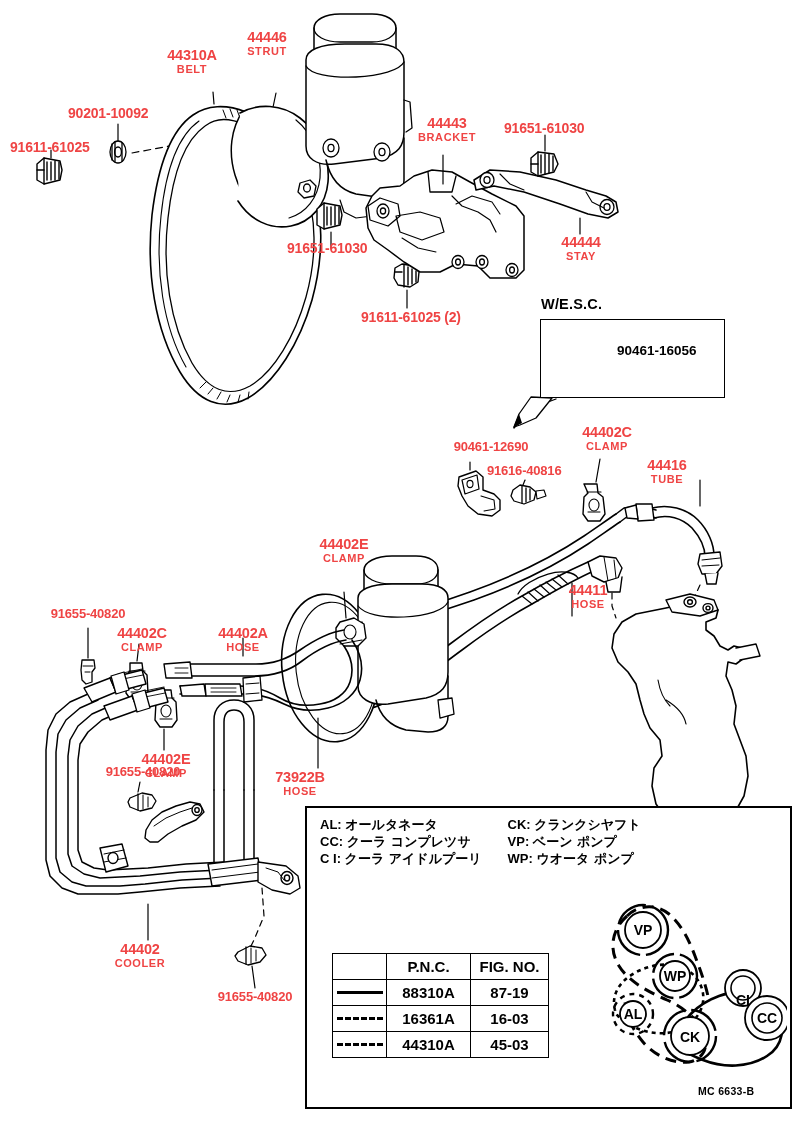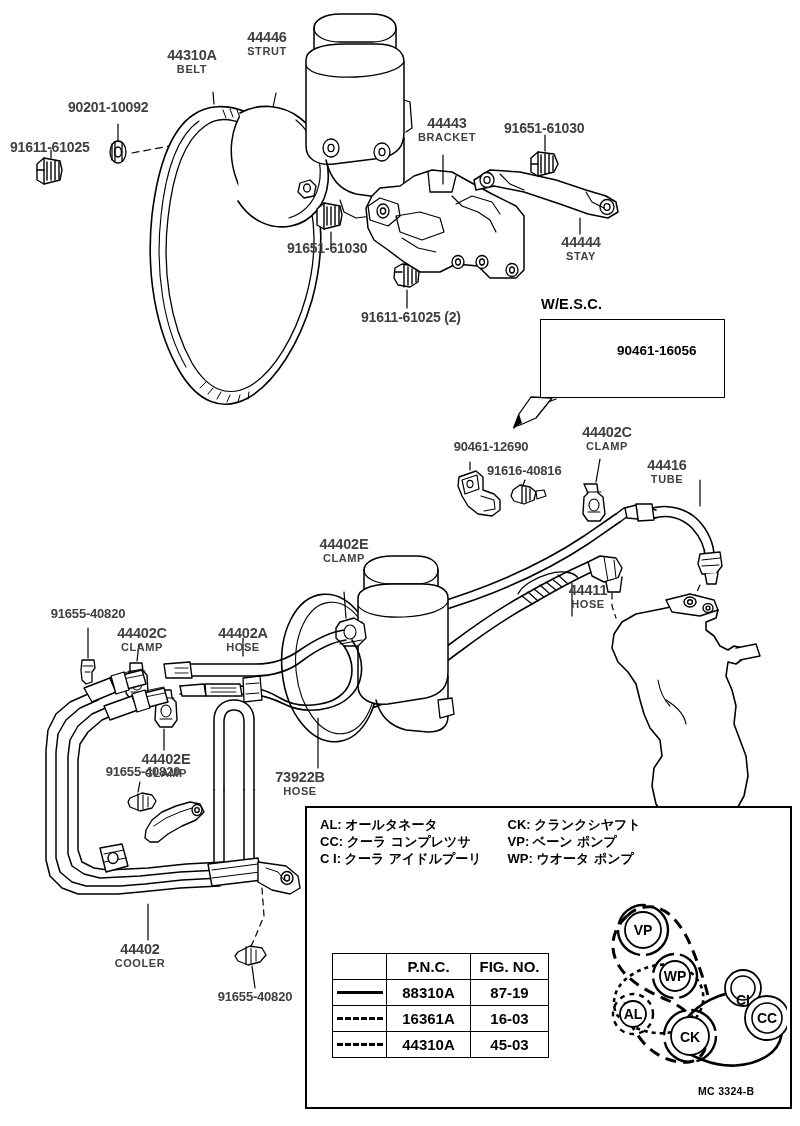--- a/index.html
+++ b/index.html
@@ -25,7 +25,7 @@
   
   .callout {
     position: absolute;
-    color: #404040;
+    color: #ef4444;
     white-space: nowrap;
     line-height: 1.0;
   }

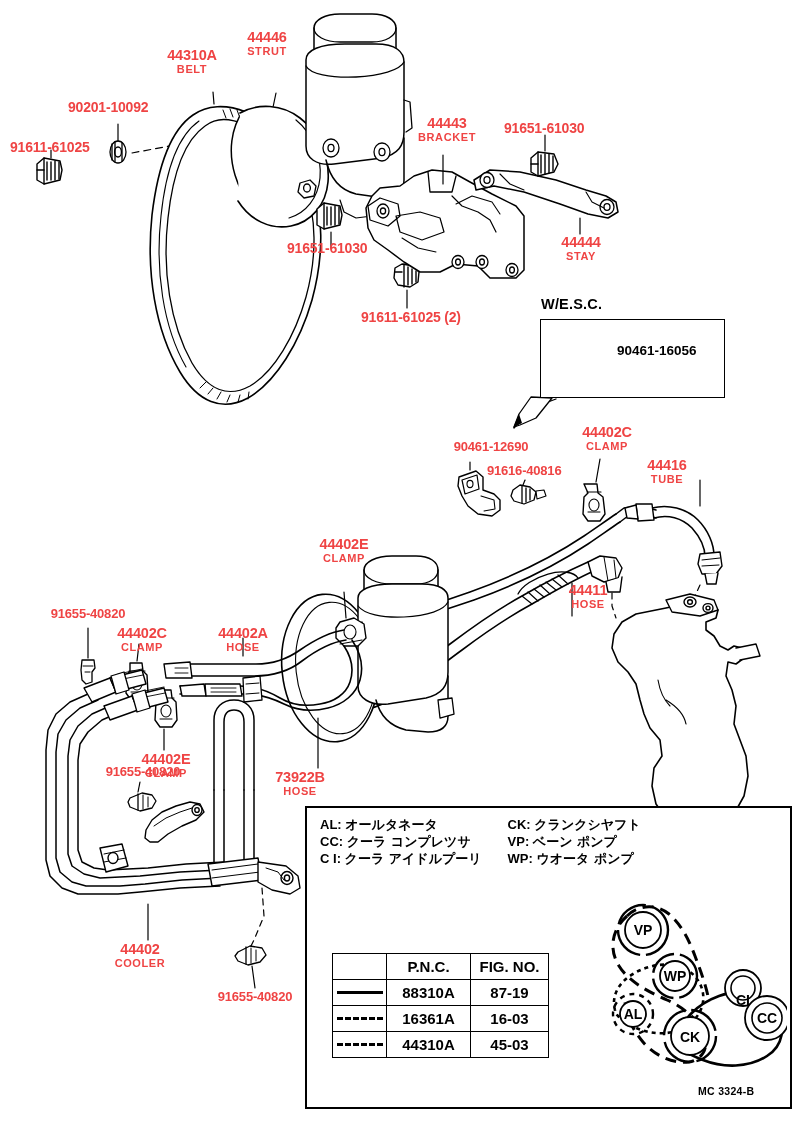--- a/index.html
+++ b/index.html
@@ -586,7 +586,7 @@
     <span class="pn">91611-61025</span>
   </div>
 
-  <div class="callout plain" style="left:68px; top:100px;">
+  <div class="callout plain" style="left:68px; top:106px;">
     <span class="pn">90201-10092</span>
   </div>
 

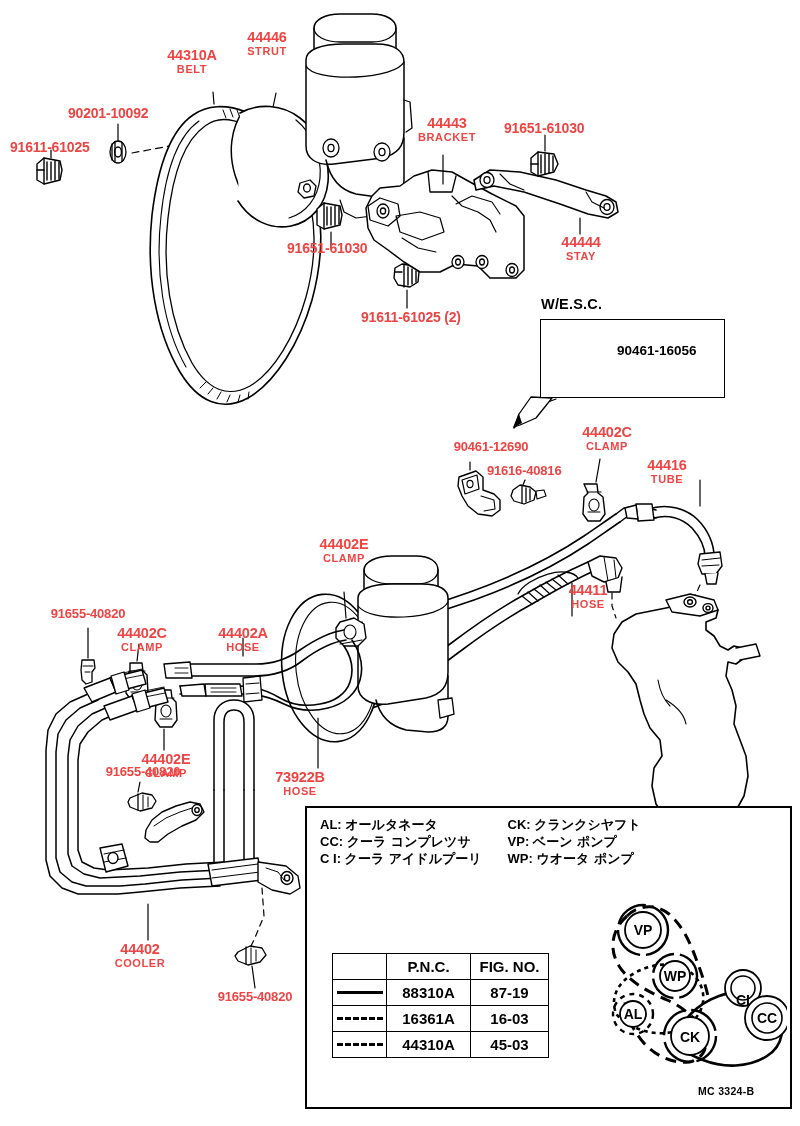--- a/index.html
+++ b/index.html
@@ -807,7 +807,7 @@
 
   </div>
 
-  <div id="mc-code">MC 3324-B</div>
+  <div id="mc-code">MC 6633-B</div>
 
 </div>
 

